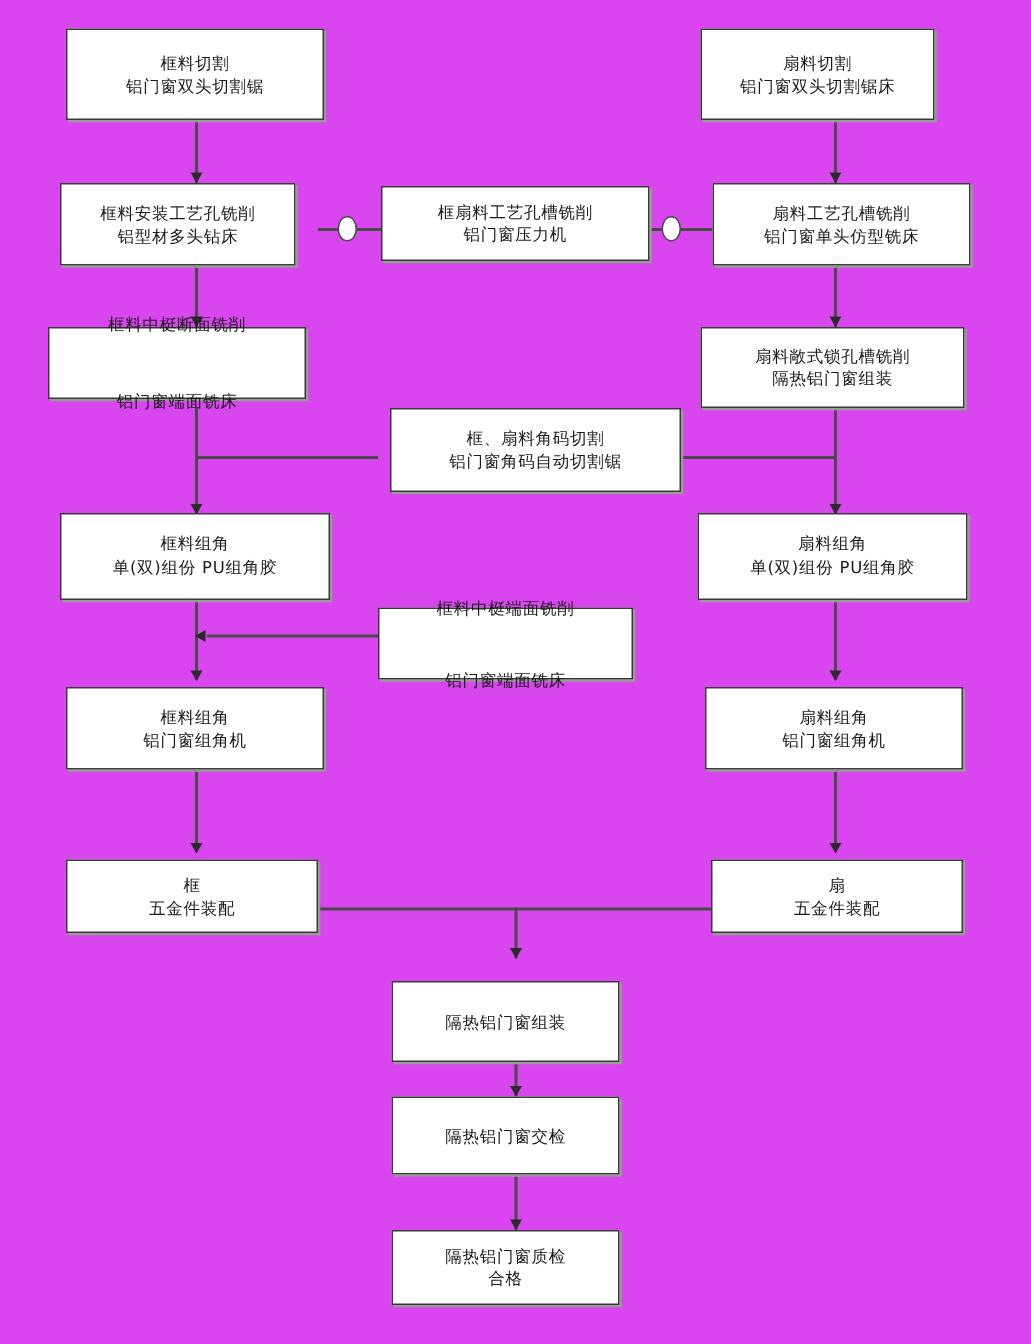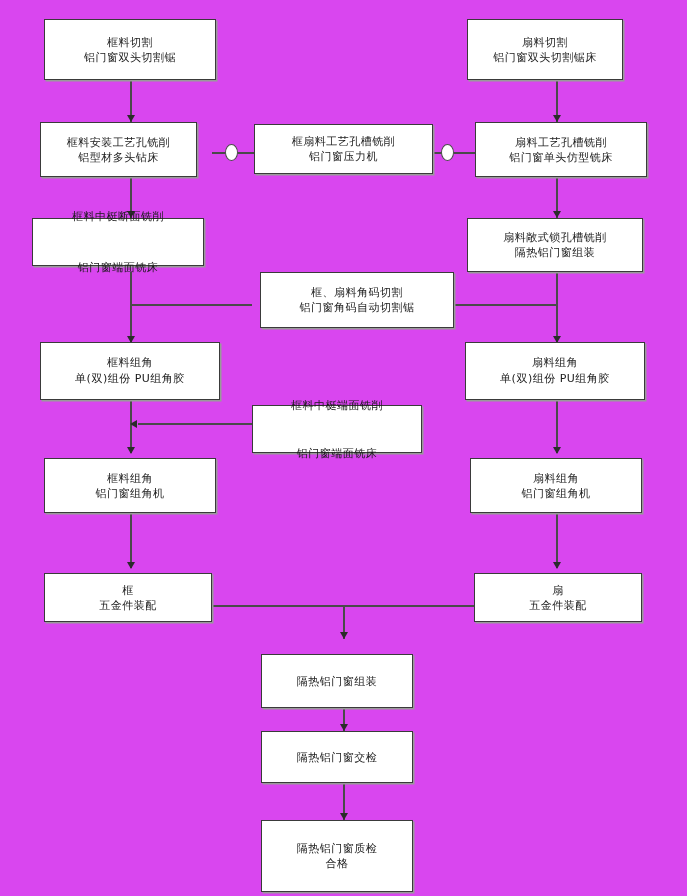--- a/index.html
+++ b/index.html
@@ -225,7 +225,7 @@
     <span class="ln">隔热铝门窗交检</span>
   </div>
 
-  <div class="node" style="left:261px; top:820px; width:152px; height:72px;">
+  <div class="node" style="left:261px; top:820px; width:152px; height:50px;">
     <span class="ln">隔热铝门窗质检</span>
     <span class="ln">合格</span>
   </div>

